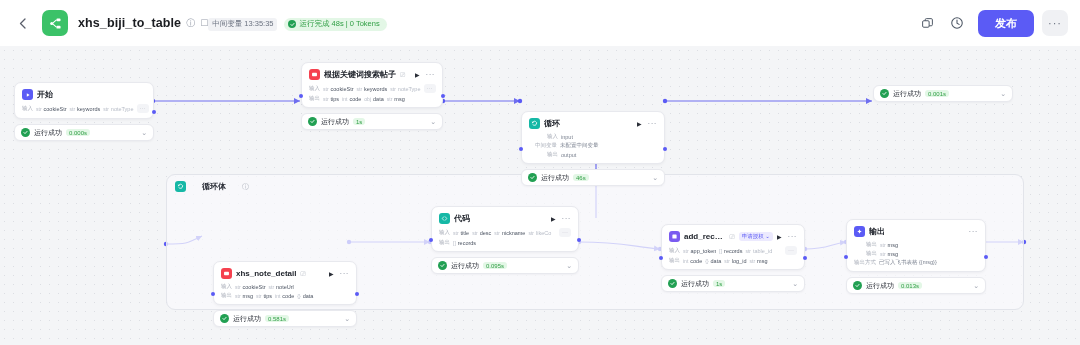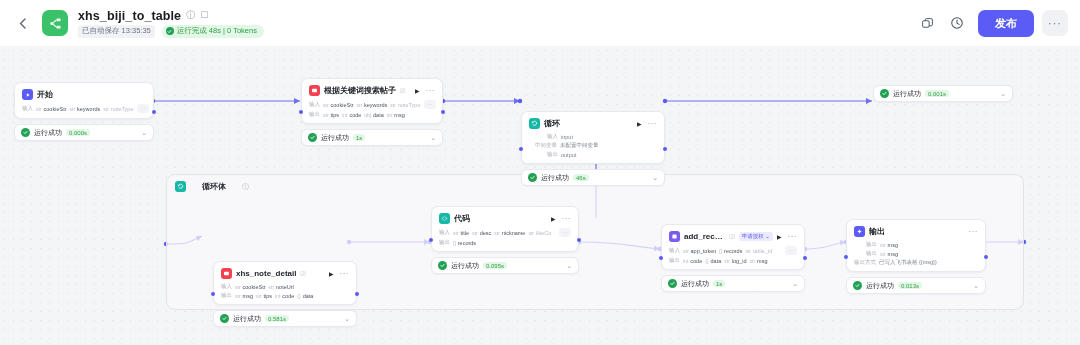--- a/index.html
+++ b/index.html
@@ -31,7 +31,7 @@
     display: flex; align-items: center; justify-content: center;
     margin-left: 10px; flex: 0 0 auto;
   }
-  .title-block { margin-left: 10px; display: flex; flex-direction: column; justify-content: center; }
+  .title-block { margin-left: 10px; display: flex; flex-direction: row; justify-content: center; }
   .title-row { display: flex; align-items: center; gap: 5px; }
   .title-text {
     font-size: 12.5px; font-weight: bold; color: #1b1d21; letter-spacing: .1px;

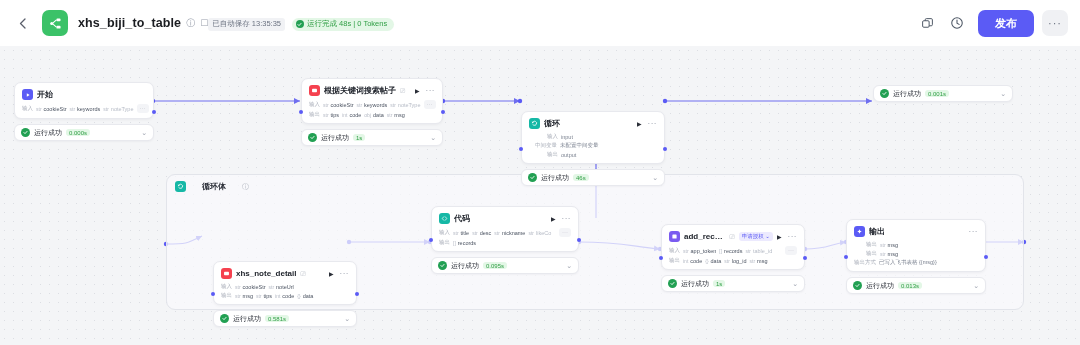--- a/index.html
+++ b/index.html
@@ -206,7 +206,7 @@
       <span class="title-icon">☐</span>
     </div>
     <div class="subtitle-row">
-      <span class="autosave">已自动保存 13:35:35</span>
+      <span class="autosave">中间变量 13:35:35</span>
       <span class="runbadge">
         <span class="check-dot">
           <svg width="5" height="5" viewBox="0 0 8 8">

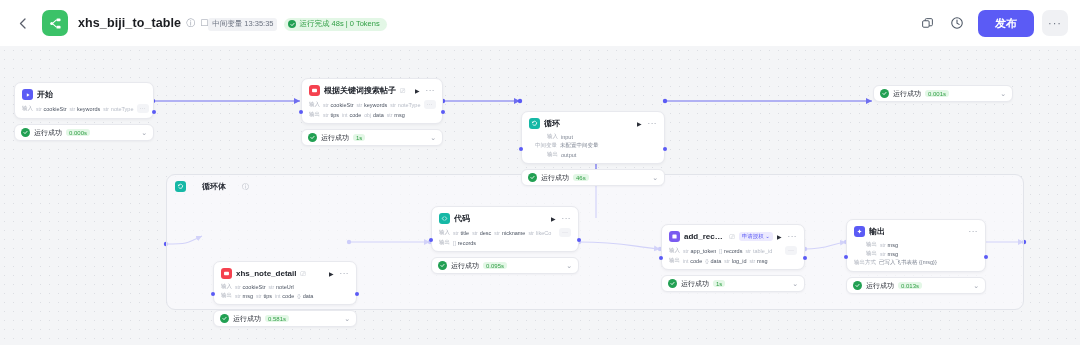--- a/index.html
+++ b/index.html
@@ -329,7 +329,7 @@
     </div>
   </div>
 
-  <div class="node" style="left:301px; top:32px; width:142px;">
+  <div class="node" style="left:301px; top:16px; width:142px;">
     <div class="node-card">
       <div class="node-head">
         <span class="node-icon" style="background:#f5414f">

